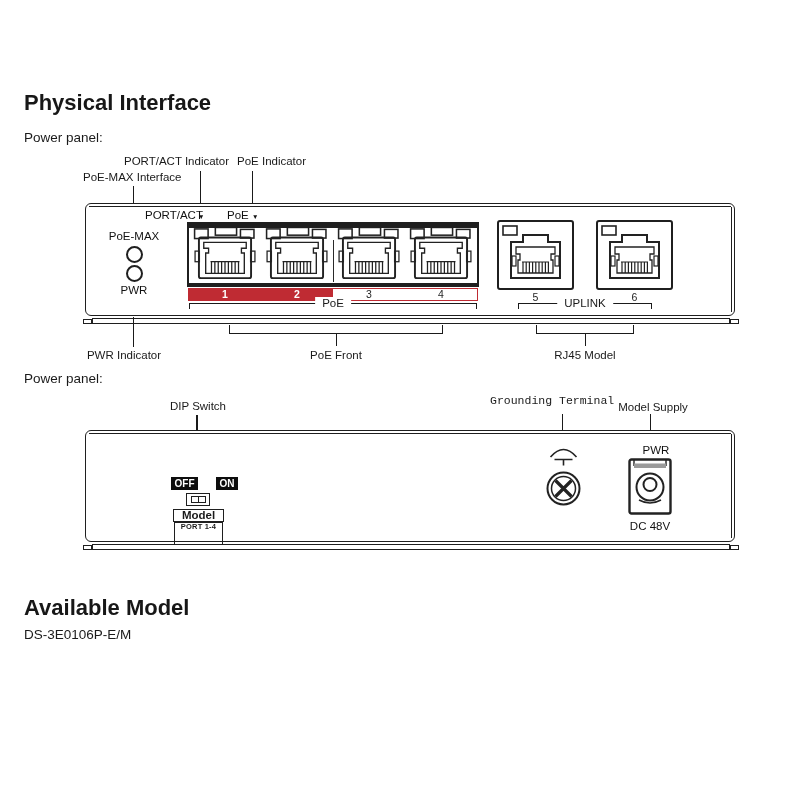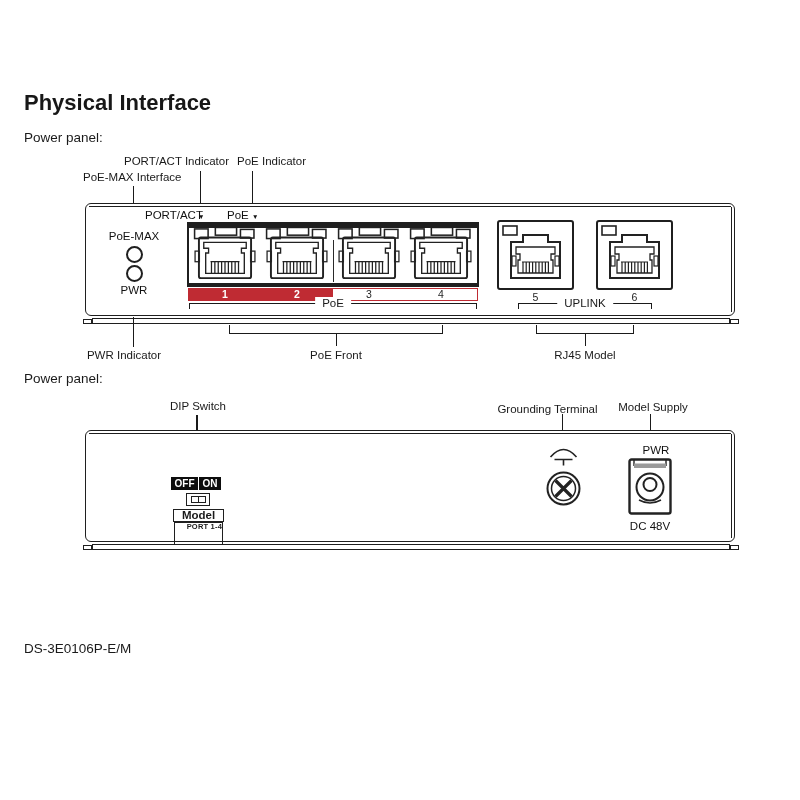--- a/index.html
+++ b/index.html
@@ -204,7 +204,7 @@
 
   <div class="abs callout" style="left:162px; top:400px; width:72px;text-align:center;">DIP Switch</div>
   <div class="abs vline" style="left:196.3px; top:415px; height:59px;"></div>
-  <div class="abs callout" style="left:490px; top:403px; width:115px;">Grounding Terminal</div>
+  <div class="abs callout" style="left:490px; top:394px; width:115px;font-family:Liberation Mono, monospace;">Grounding Terminal</div>
   <div class="abs vline" style="left:561.5px; top:414px; height:27px;"></div>
   <div class="abs callout" style="left:613px; top:401px; width:80px;">Model Supply</div>
   <div class="abs vline" style="left:649.5px; top:414px; height:27px;"></div>

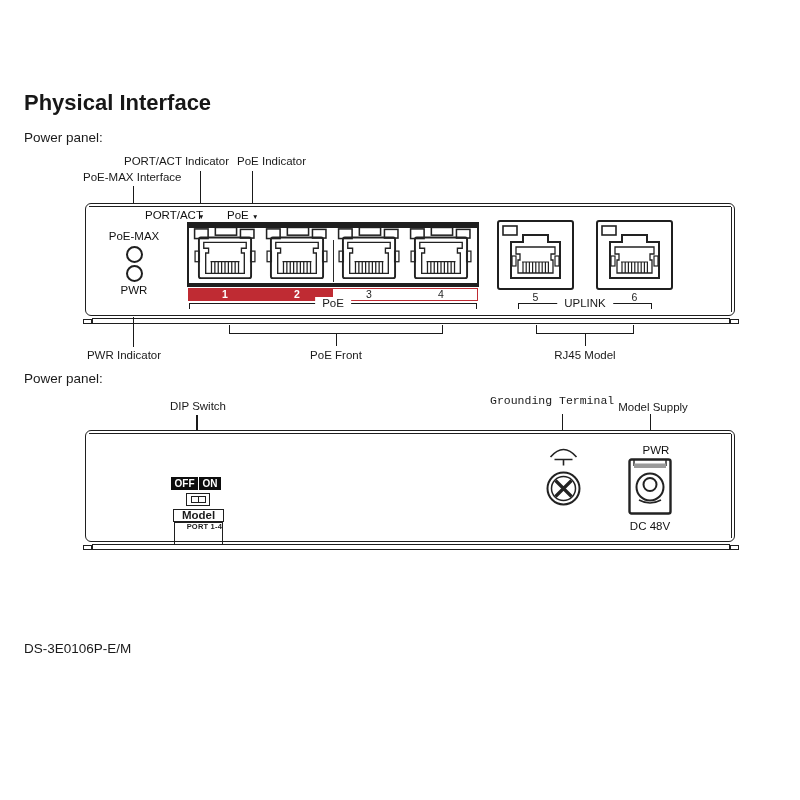--- a/index.html
+++ b/index.html
@@ -50,7 +50,7 @@
   .callout-bracket .stub { position:absolute; left:50%; top:100%; width:1.3px; height:13px; background:#1a1a1a; }
 
   
-  .dip-onoff { display:flex; gap:1px;border-radius:6px; }
+  .dip-onoff { display:flex; gap:18px;border-radius:6px; }
   .dip-onoff span { background:#0d0d0d; color:#fff; font-size:10px; font-weight:bold; line-height:13px; padding:0 3.5px; }
   .dip-slider { border:1.6px solid #1f1f1f; background:#fff; }
   .dip-slider .knob { position:absolute; left:4px; top:2.2px; width:14.5px; height:6.5px; border:1.2px solid #1f1f1f; }

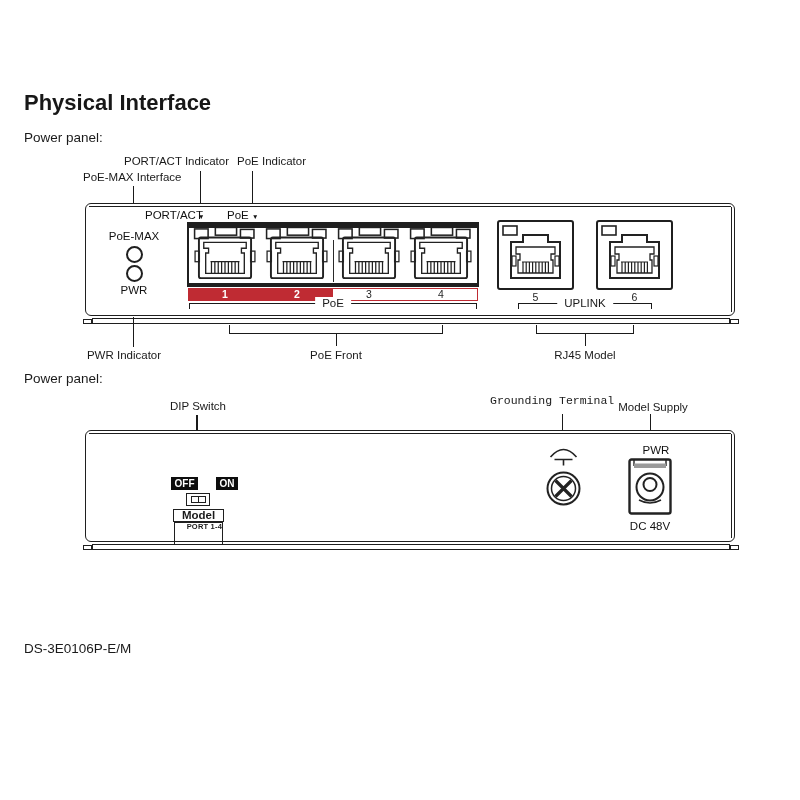--- a/index.html
+++ b/index.html
@@ -221,7 +221,7 @@
       <div class="knob"></div>
     </div>
     <div class="abs extend-box" style="left:87px; top:78px; width:51px; height:13px;">Model</div>
-    <div class="abs portrange-box" style="left:88px; top:91px; width:49px; height:26px;text-align:right;">PORT 1-4</div>
+    <div class="abs portrange-box" style="left:88px; top:91px; width:49px; height:26px;">PORT 1-4</div>
 
     <svg class="abs" style="left:462px; top:12px;" width="31" height="23" viewBox="0 0 31 23" fill="none" stroke="#222">
       <path d="M2.5 14 Q15.5 -1 28.5 14" stroke-width="1.6"></path>

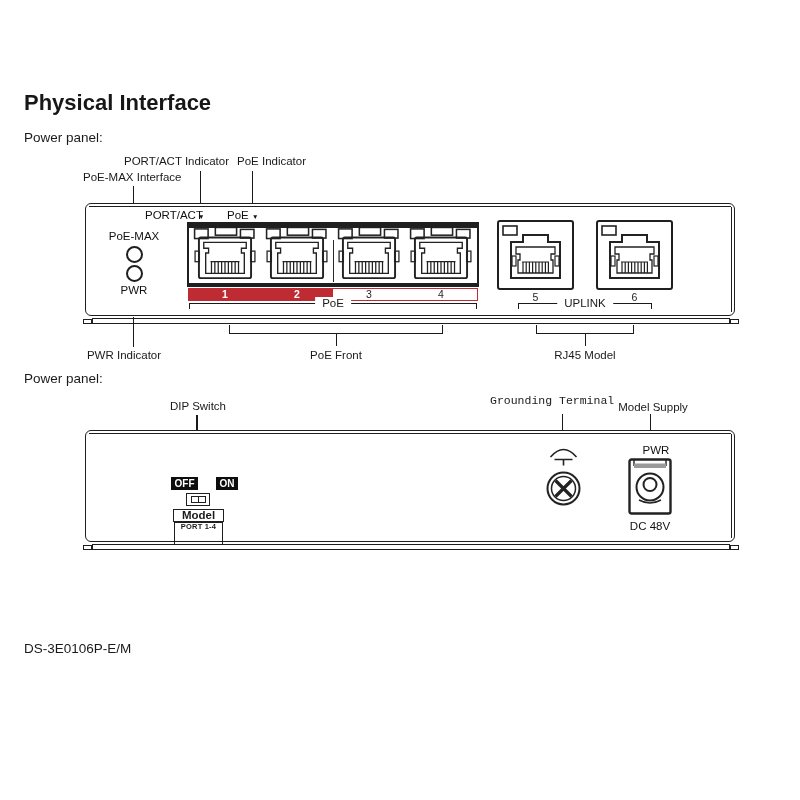--- a/index.html
+++ b/index.html
@@ -249,6 +249,7 @@
   <div class="abs lip-cap" style="left:83px; top:545px; width:9px; height:4.5px;"></div>
   <div class="abs lip-cap" style="left:730px; top:545px; width:9px; height:4.5px;"></div>
 
+  <div class="abs h1" style="left:24px; top:595px;">Available Model</div>
   <div class="abs sub" style="left:24px; top:641px;">DS-3E0106P-E/M</div>
 
 </div>

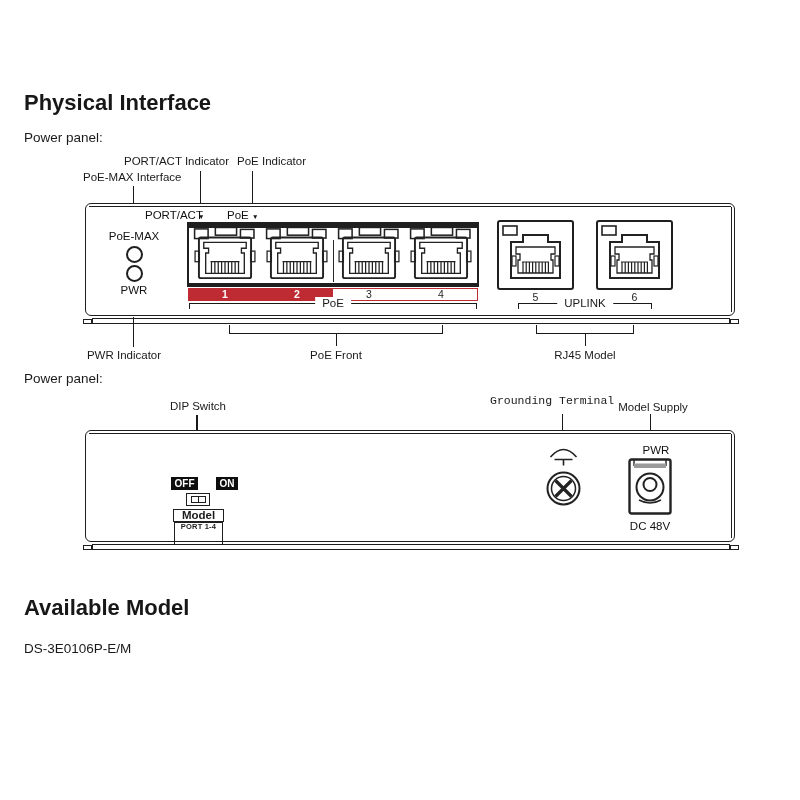--- a/index.html
+++ b/index.html
@@ -250,7 +250,7 @@
   <div class="abs lip-cap" style="left:730px; top:545px; width:9px; height:4.5px;"></div>
 
   <div class="abs h1" style="left:24px; top:595px;">Available Model</div>
-  <div class="abs sub" style="left:24px; top:641px;">DS-3E0106P-E/M</div>
+  <div class="abs sub" style="left:24px; top:627px;">DS-3E0106P-E/M</div>
 
 </div>
 

